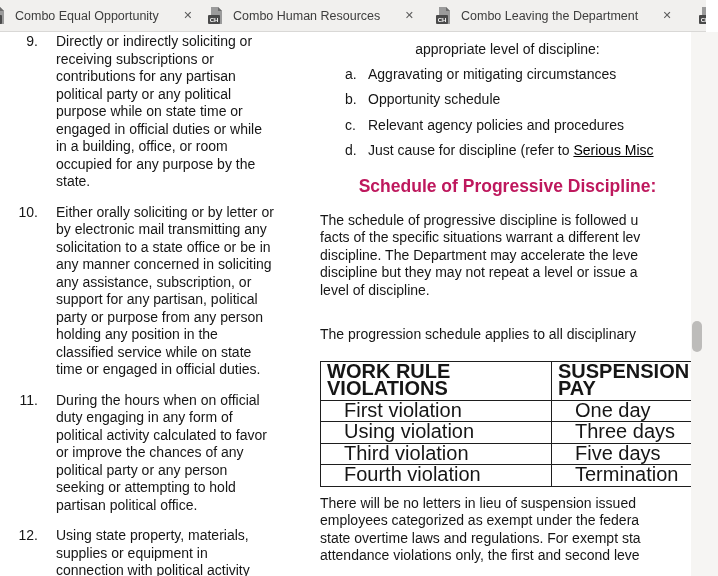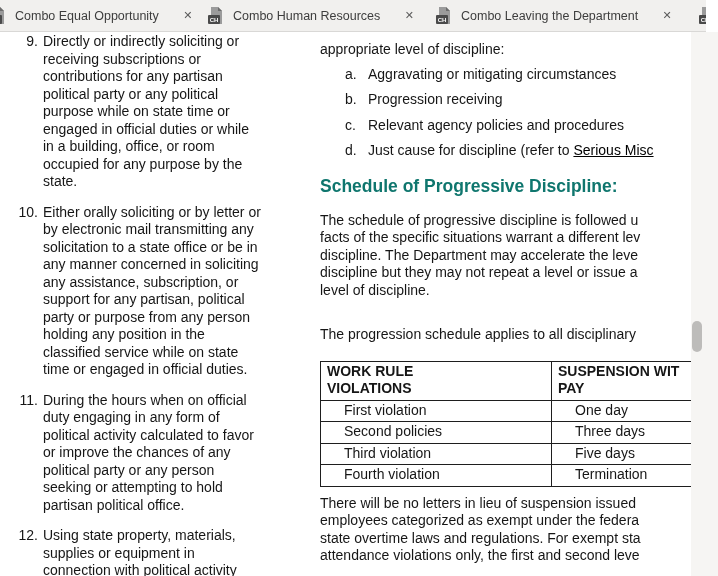--- a/index.html
+++ b/index.html
@@ -18,7 +18,7 @@
   .leftcol{position:absolute;left:8px;top:1px;width:305px;}
   .nitem{display:flex;margin-bottom:13px;}
   .nnum{flex:none;width:30px;text-align:right;}
-  .ntext{margin-left:5px;white-space:pre;}
+  .ntext{margin-left:18px;white-space:pre;}
   .rightcol{position:absolute;left:320px;top:0;width:375px;}
   .intro{margin-top:9px;white-space:pre;}
   .lettered{margin-top:7px;}

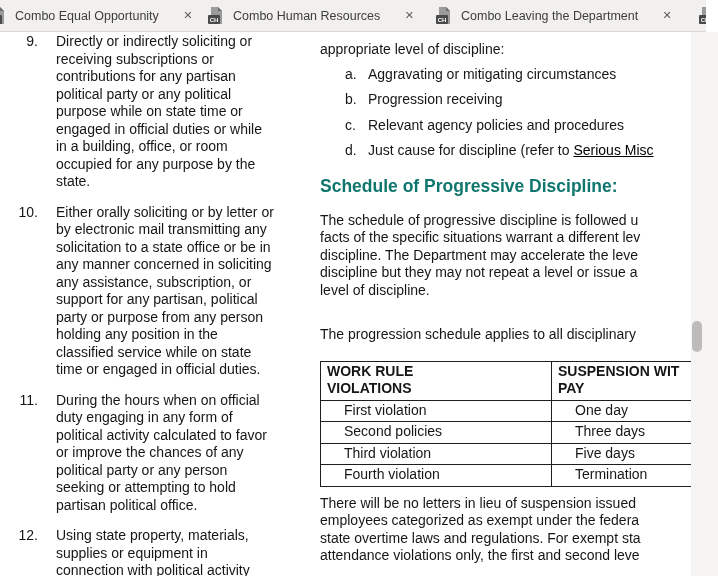--- a/index.html
+++ b/index.html
@@ -20,7 +20,7 @@
   .nnum{flex:none;width:30px;text-align:right;}
   .ntext{margin-left:18px;white-space:pre;}
   .rightcol{position:absolute;left:320px;top:0;width:375px;}
-  .intro{margin-top:9px;white-space:pre;}
+  .intro{margin-top:9px;white-space:pre;text-align:center;}
   .lettered{margin-top:7px;}
   .litem{display:flex;margin-bottom:8px;white-space:pre;}
   .lletter{flex:none;width:23px;margin-left:25px;}

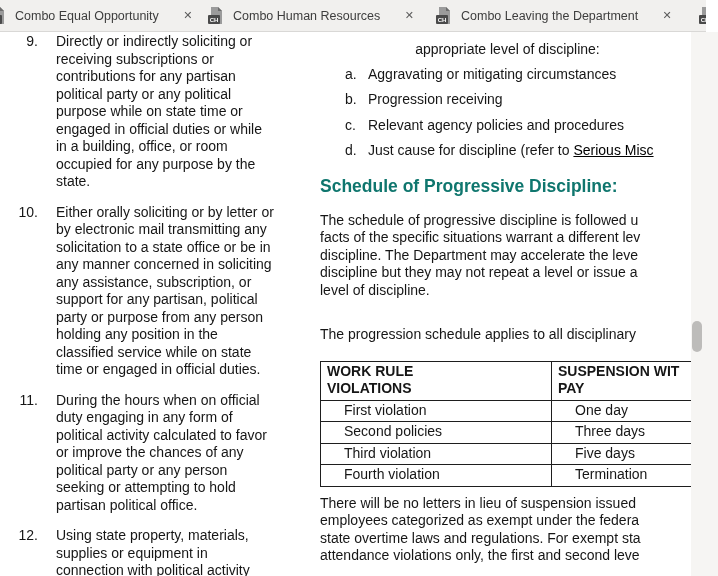--- a/index.html
+++ b/index.html
@@ -155,7 +155,7 @@
         </div>
         <div class="litem">
           <span class="lletter">b.</span>
-          <span>Progression receiving</span>
+          <span>Opportunity schedule</span>
         </div>
         <div class="litem">
           <span class="lletter">c.</span>

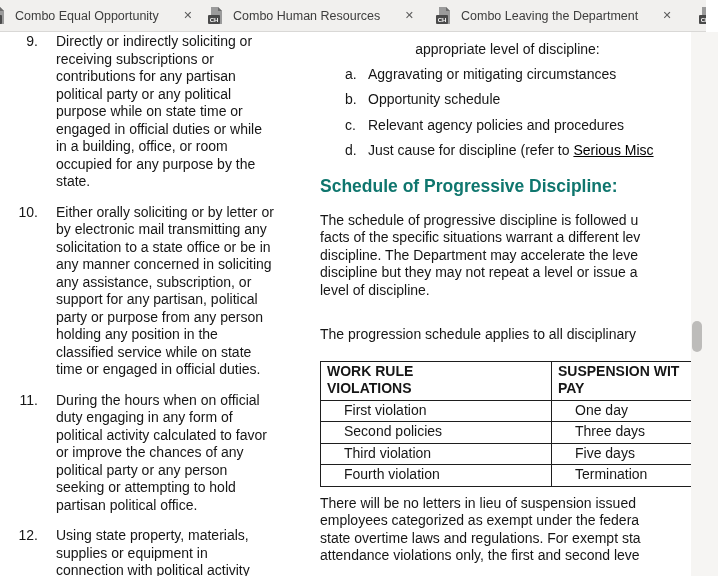--- a/index.html
+++ b/index.html
@@ -25,7 +25,7 @@
   .litem{display:flex;margin-bottom:8px;white-space:pre;}
   .lletter{flex:none;width:23px;margin-left:25px;}
   .dlink{color:#000000;text-decoration:underline;cursor:pointer;}
-  .rheading{margin-top:16px;font-weight:bold;font-size:17.5px;line-height:20px;color:#0f766e;white-space:nowrap;}
+  .rheading{margin-top:16px;font-weight:bold;font-size:17.5px;line-height:20px;color:#be185d;white-space:nowrap;text-align:center;}
   .para{white-space:pre;}
   .p1{margin-top:16px;}
   .p2{margin-top:27px;}

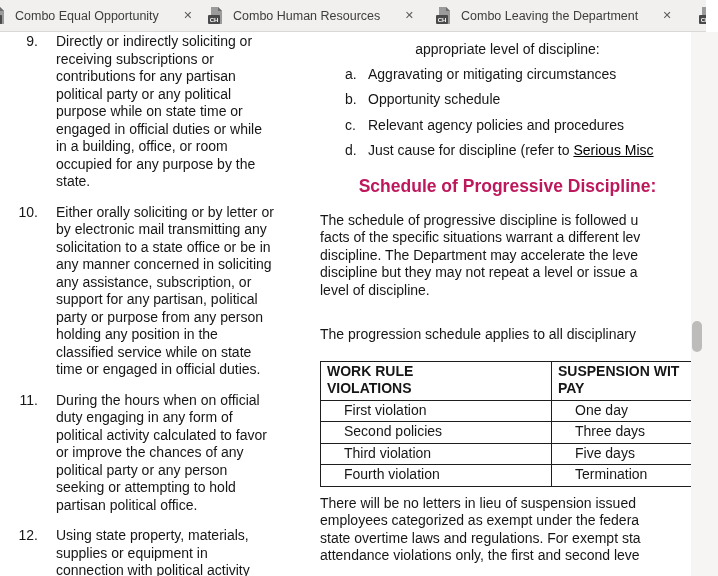--- a/index.html
+++ b/index.html
@@ -32,7 +32,7 @@
   .p3{margin-top:8px;}
   table.disc{margin-top:17px;border-collapse:collapse;width:500px;table-layout:fixed;}
   table.disc th,table.disc td{border:1.5px solid #1e1e1e;text-align:left;vertical-align:top;
-      font-size:14px;line-height:17.5px;padding:1px 6px 2px 6px;}
+      font-size:20px;line-height:17.5px;padding:1px 6px 2px 6px;}
   table.disc th{font-weight:bold;white-space:pre-line;}
   table.disc td{height:17.5px;white-space:nowrap;padding-left:23px;}
   .c1{width:218px;}

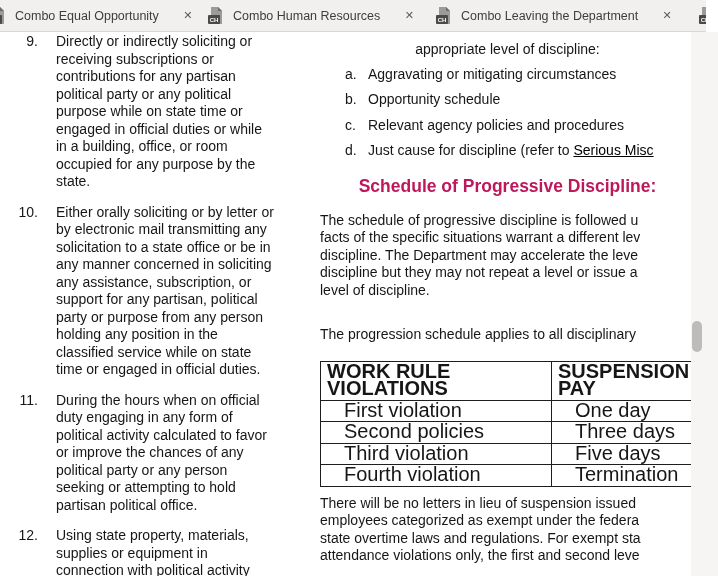--- a/index.html
+++ b/index.html
@@ -189,7 +189,7 @@
           <td>One day</td>
         </tr>
         <tr>
-          <td>Second policies</td>
+          <td>Using violation</td>
           <td>Three days</td>
         </tr>
         <tr>

